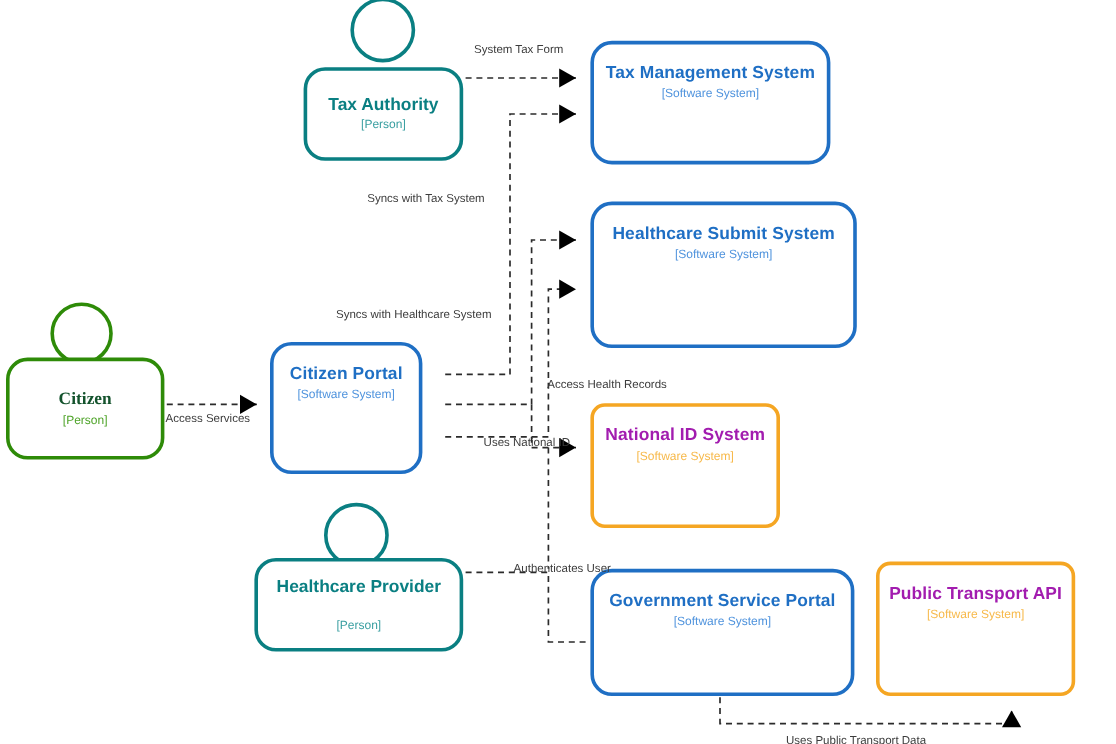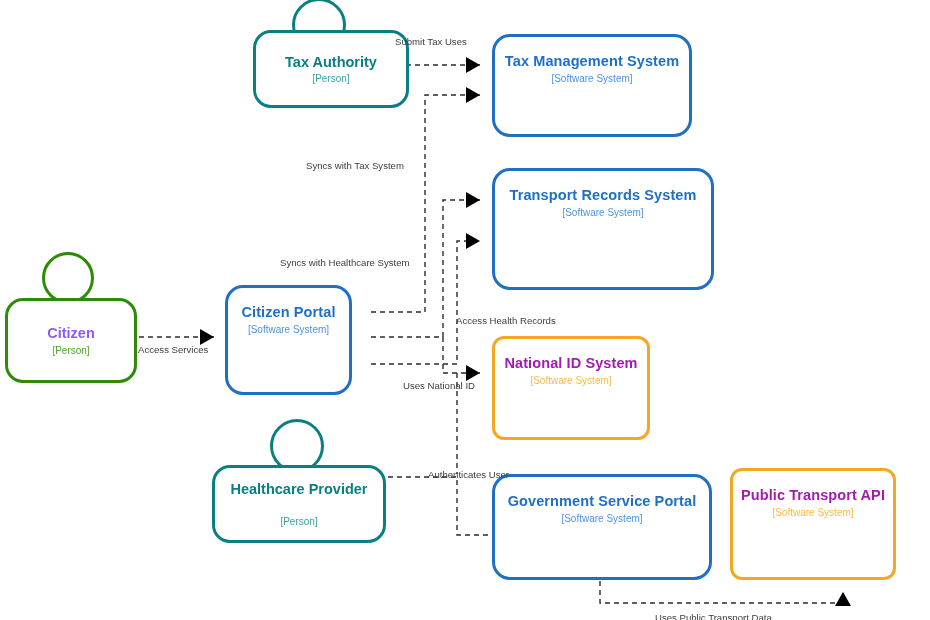--- a/index.html
+++ b/index.html
@@ -121,7 +121,7 @@
       </div>
     </div>
   <div id="labels">
-      <div class="elabel" style="left: 395px; top: 37px;">Submit Tax Uses</div>
+      <div class="elabel" style="left: 395px; top: 37px;">System Tax Form</div>
       <div class="elabel" style="left: 306px; top: 161px;">Syncs with Tax System</div>
       <div class="elabel" style="left: 280px; top: 258px;">Syncs with Healthcare System</div>
       <div class="elabel" style="left: 456px; top: 316px;">Access Health Records</div>

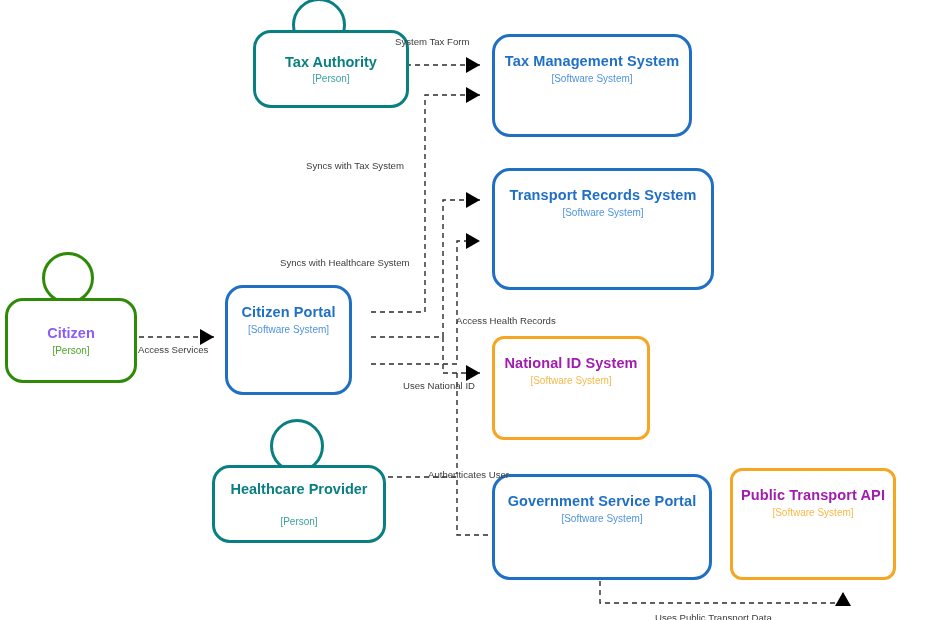--- a/index.html
+++ b/index.html
@@ -76,7 +76,7 @@
   <div id="nodes">
       <div class="node person teal" style="left: 0px; top: 0px; width: 930px; height: 620px; pointer-events: none;">
         <div class="head" style="left: 292px; top: -2px; width: 54px; height: 54px; border-color: inherit;"></div>
-        <div class="body" style="left: 253px; top: 30px; width: 156px; height: 78px; border-color: inherit; pointer-events: auto;">
+        <div class="body" style="left: 253px; top: 56px; width: 133px; height: 78px; border-color: inherit; pointer-events: auto;">
           <div class="title">Tax Authority</div>
           <div class="sub">[Person]</div>
         </div>

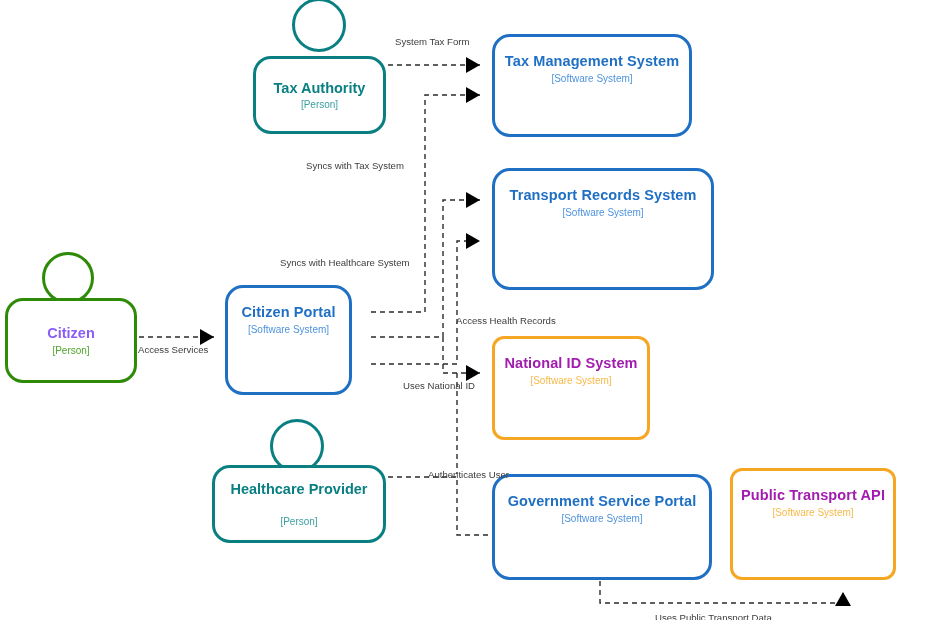--- a/index.html
+++ b/index.html
@@ -86,7 +86,7 @@
         <div class="sub">[Software System]</div>
       </div>
       <div class="node sysbox blue" style="left: 492px; top: 168px; width: 222px; height: 122px;">
-        <div class="title">Transport Records System</div>
+        <div class="title">Healthcare Submit System</div>
         <div class="sub">[Software System]</div>
       </div>
       <div class="node person green" style="left: 0px; top: 0px; width: 930px; height: 620px; pointer-events: none;">

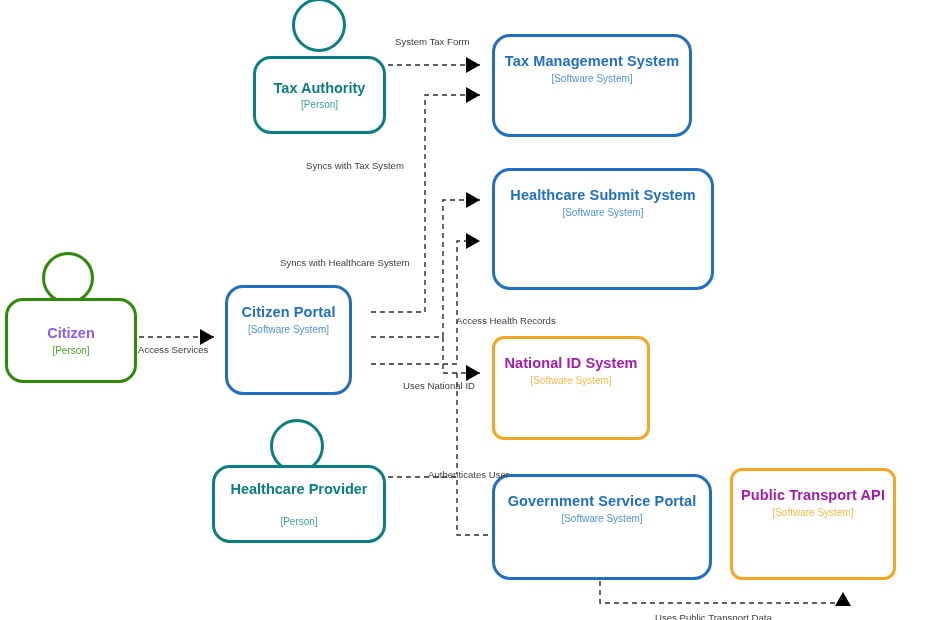--- a/index.html
+++ b/index.html
@@ -46,7 +46,7 @@
   .teal .title{color:#0a7f82;}
   .teal .sub{color:#3a9fa1;}
   .green{border-color:#2e8b08;}
-  .green .title{color:#8b5cf6;}
+  .green .title{color:#14532d;font-family:Liberation Serif, serif;}
   .green .sub{color:#4fa42a;}
 </style>
 </head>

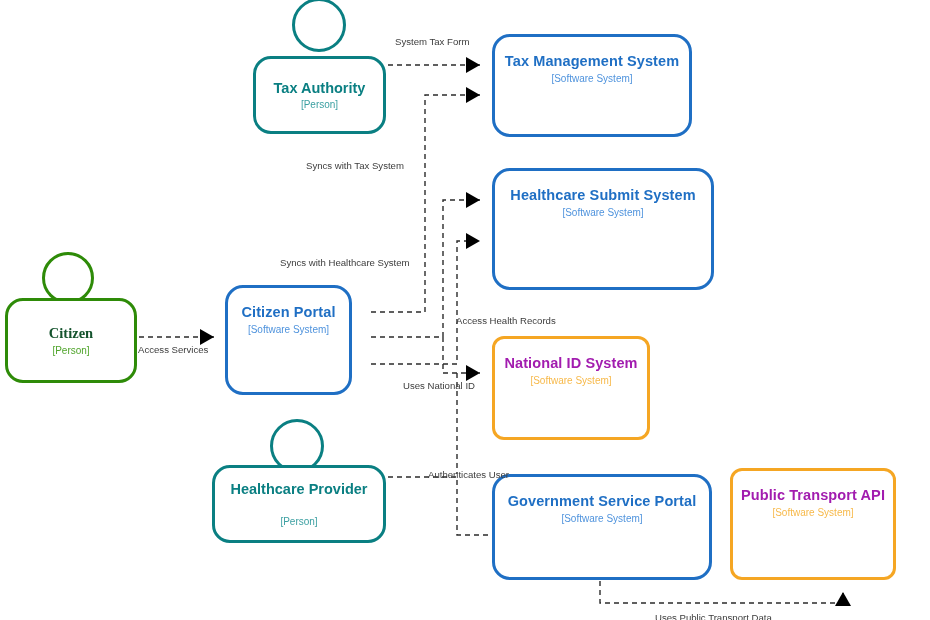--- a/index.html
+++ b/index.html
@@ -126,7 +126,7 @@
       <div class="elabel" style="left: 280px; top: 258px;">Syncs with Healthcare System</div>
       <div class="elabel" style="left: 456px; top: 316px;">Access Health Records</div>
       <div class="elabel" style="left: 138px; top: 345px;">Access Services</div>
-      <div class="elabel" style="left: 403px; top: 381px;">Uses National ID</div>
+      <div class="elabel" style="left: 403px; top: 365px;">Uses National ID</div>
       <div class="elabel" style="left: 428px; top: 470px;">Authenticates User</div>
       <div class="elabel" style="left: 655px; top: 613px;">Uses Public Transport Data</div>
     </div>

